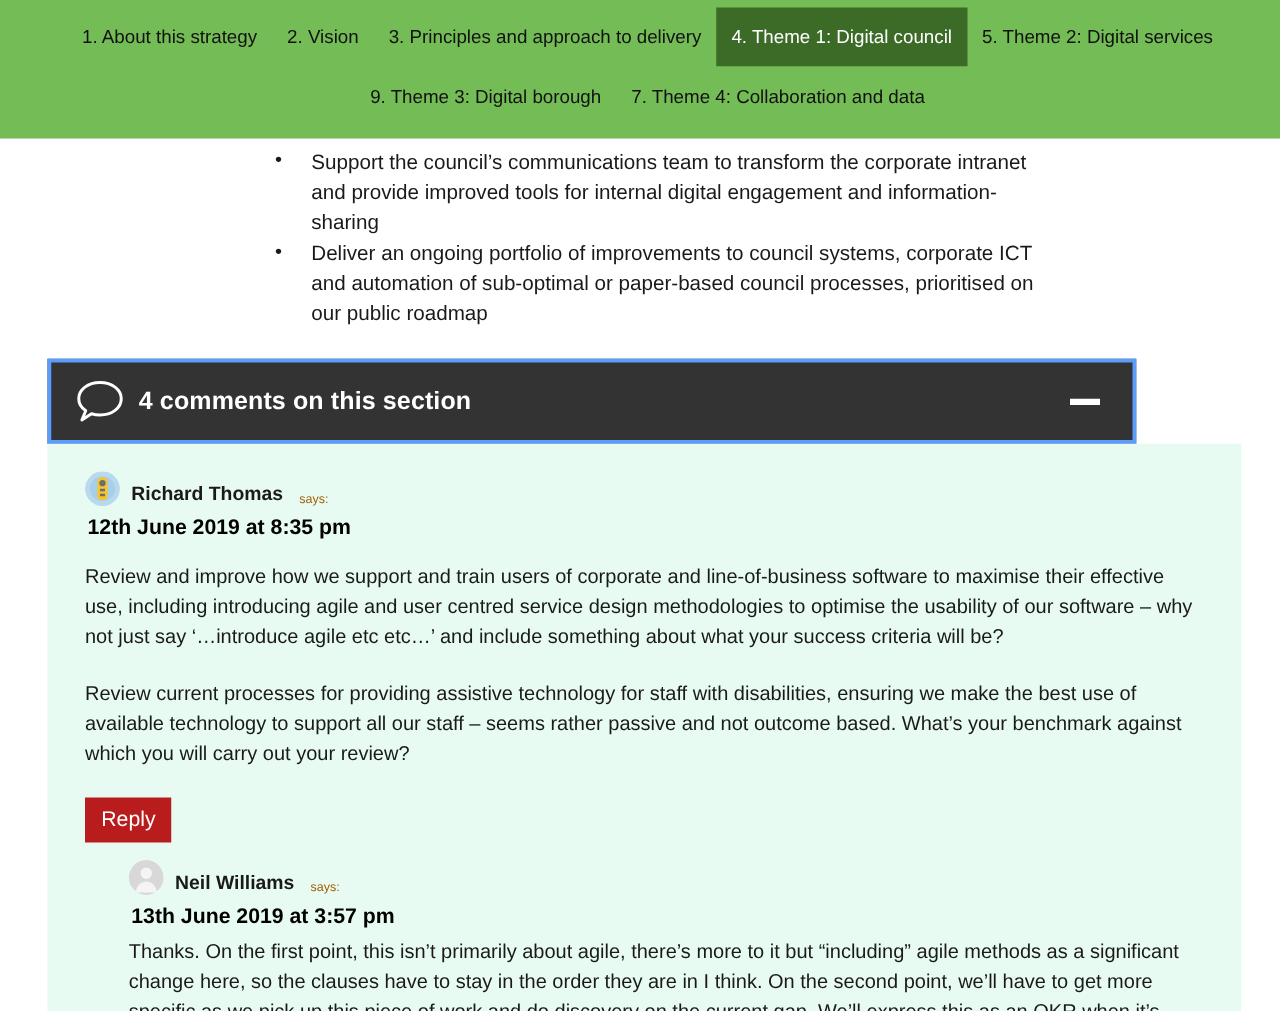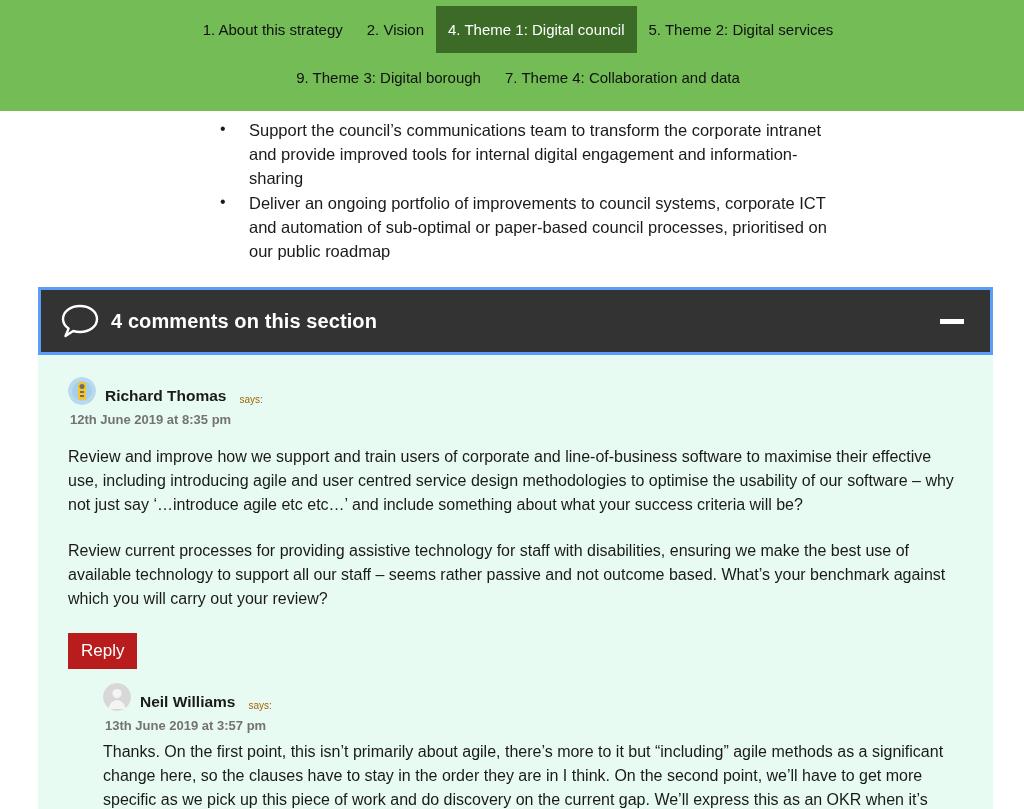--- a/index.html
+++ b/index.html
@@ -181,6 +181,7 @@
   <div class="nav-row row-1">
     <a class="nav-item">1. About this strategy</a>
     <a class="nav-item">2. Vision</a>
+    <a class="nav-item">3. Principles and approach to delivery</a>
     <a class="nav-item current">4. Theme 1: Digital council</a>
     <a class="nav-item">5. Theme 2: Digital services</a>
   </div>

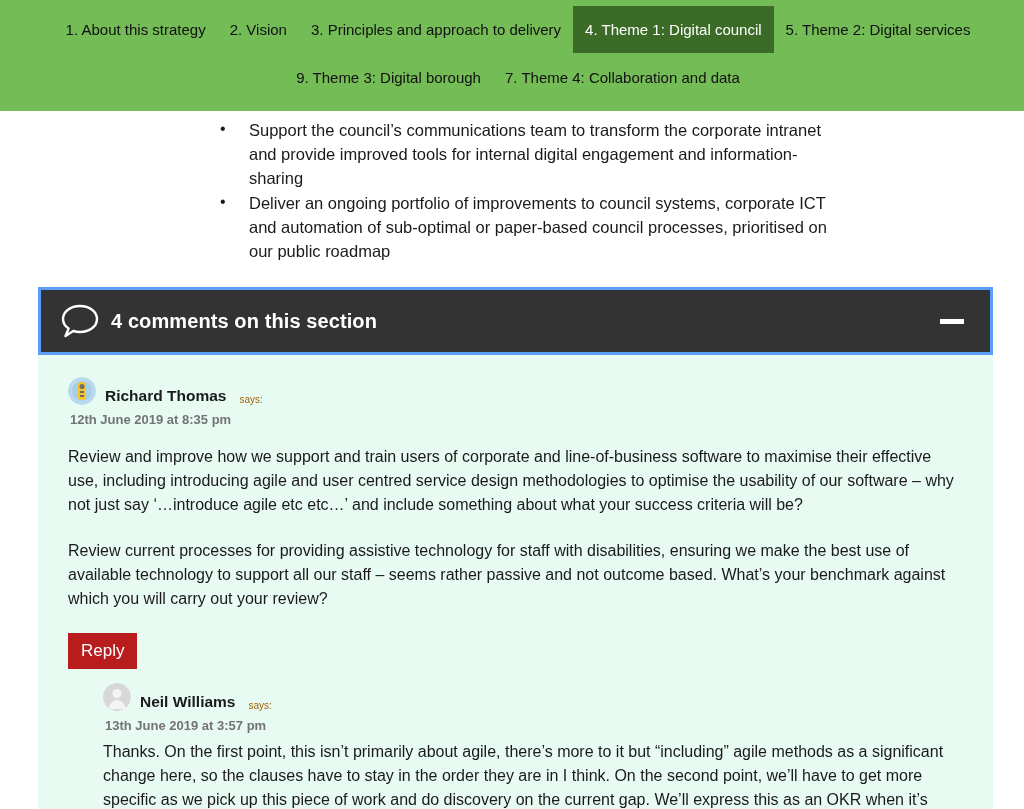--- a/index.html
+++ b/index.html
@@ -77,7 +77,7 @@
     padding-left: 38px;
   }
   .comments-header {
-    width: 955px;
+    width: 871px;
     background: #333333;
     border: 3px solid #5b9dfb;
     height: 68px;

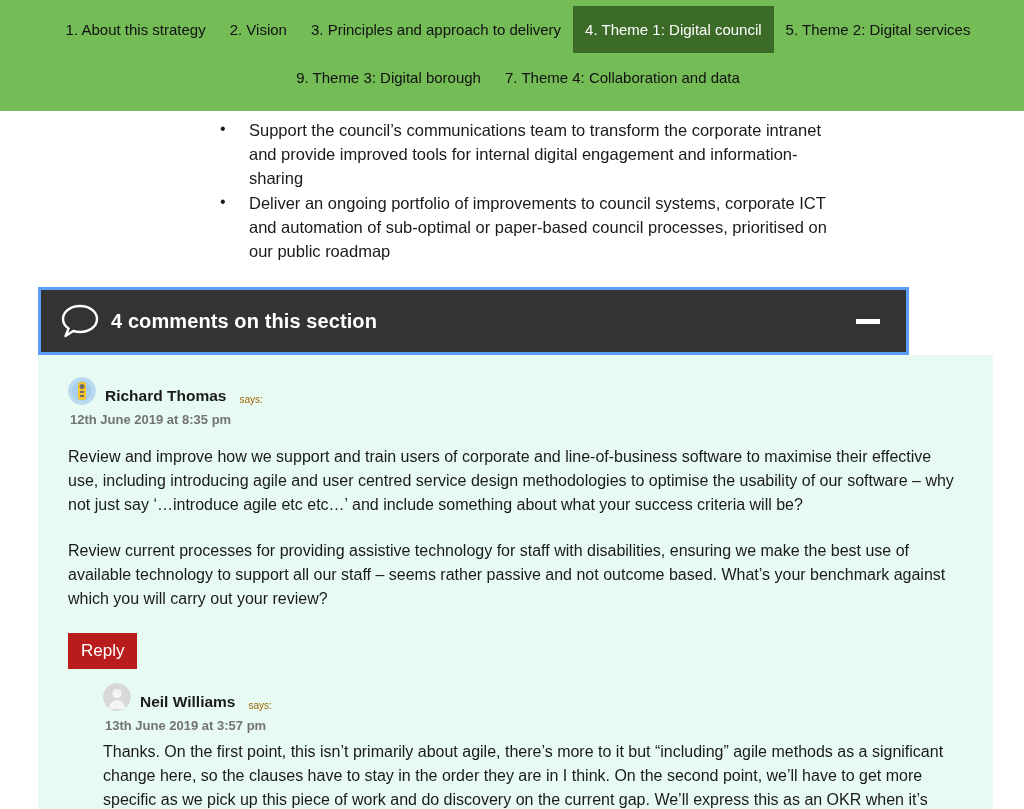--- a/index.html
+++ b/index.html
@@ -140,8 +140,8 @@
     margin-left: 4px;
   }
   .comment-date {
-    color: #737373;
-    font-size: 13px;
+    color: #000000;
+    font-size: 17px;
     font-weight: bold;
     margin: 0 0 18px 2px;
     display: block;

